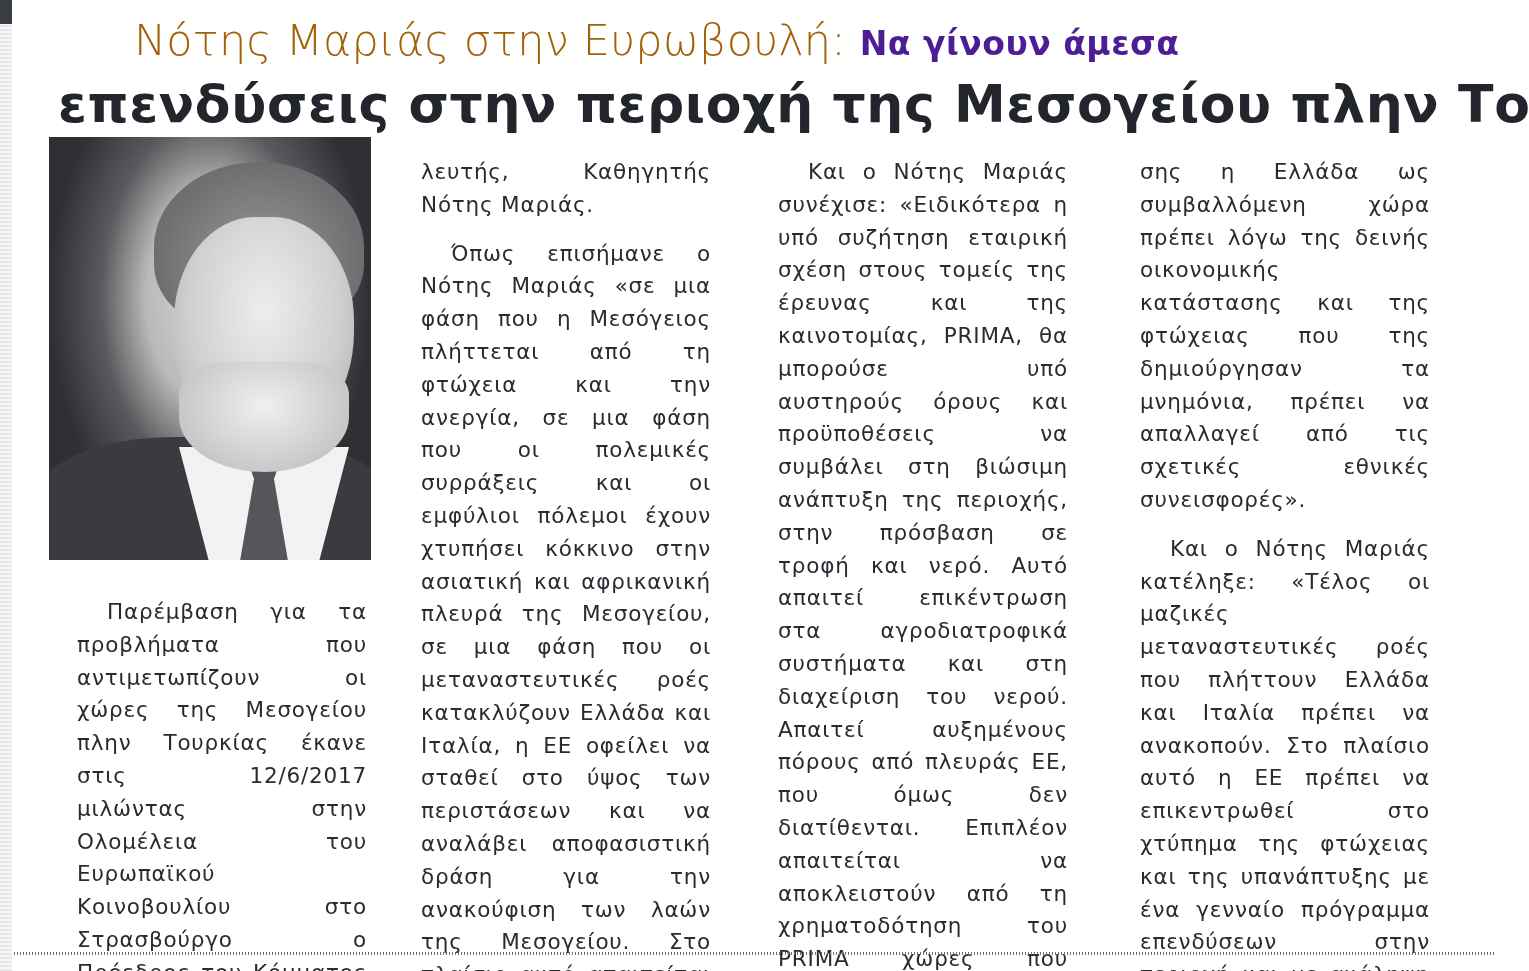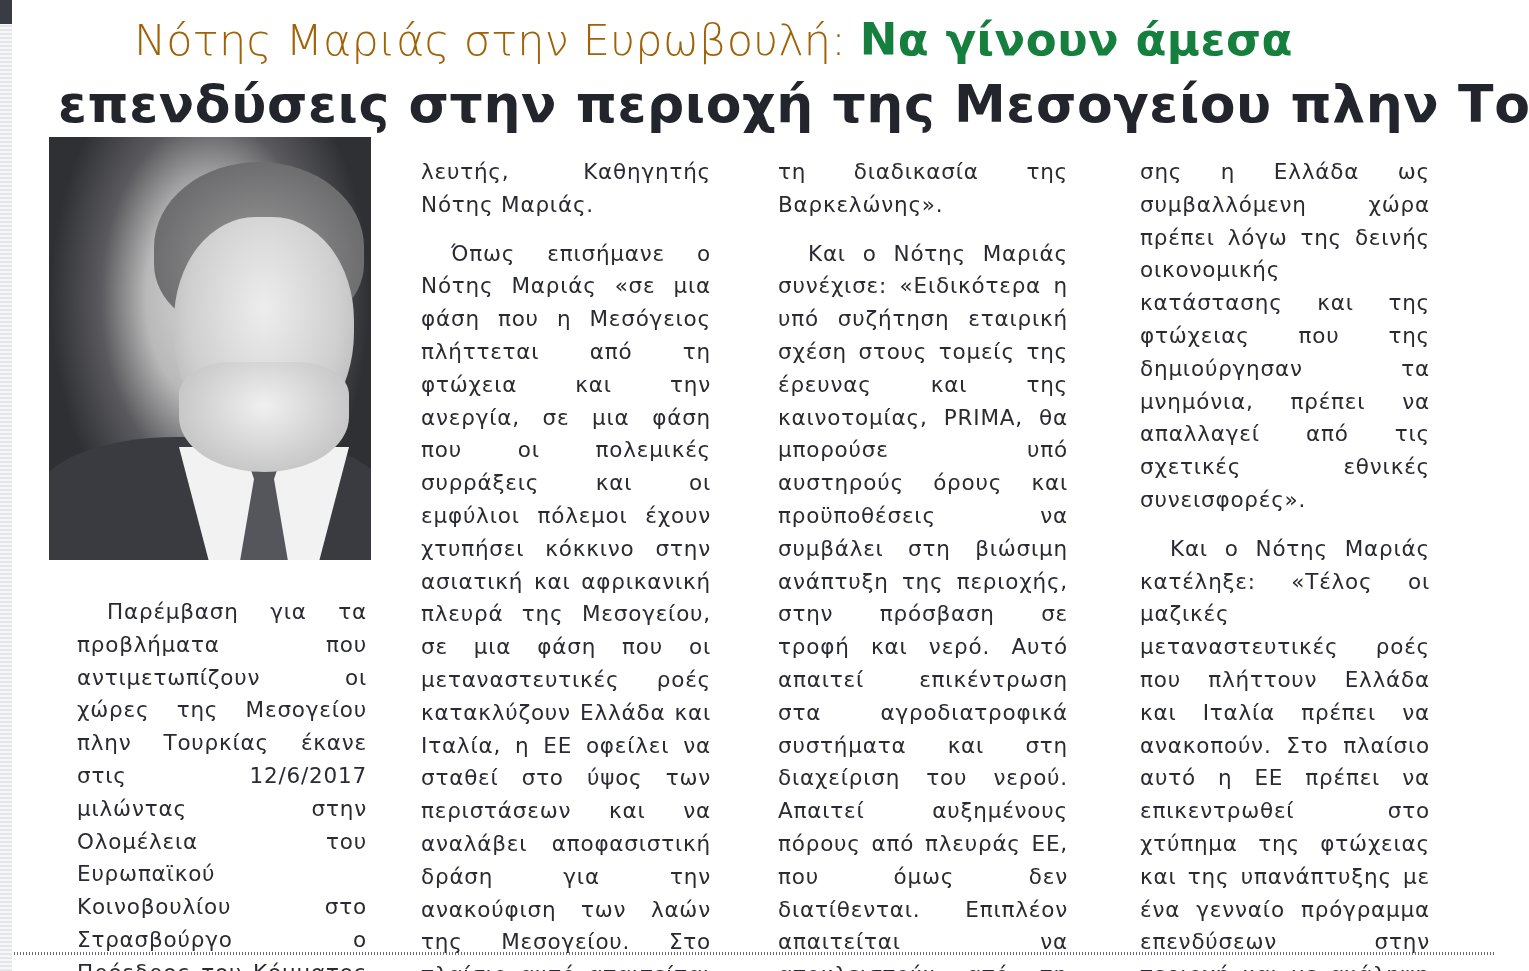--- a/index.html
+++ b/index.html
@@ -17,7 +17,7 @@
     position:absolute; left:134px; top:8px; white-space:nowrap; font-size:43px; line-height:52px;
   }
   .hl-light { font-family:"DejaVu Sans", sans-serif; font-weight:200; color:#a16207; letter-spacing:0.2px; }
-  .hl-bold { font-family:"DejaVu Sans", sans-serif; font-weight:bold; color:#15803d; font-size:45px; letter-spacing:0.5px; }
+  .hl-bold { font-family:"DejaVu Sans", sans-serif; font-weight:bold; color:#4c1d95; font-size:33px; letter-spacing:0.5px; }
   .hl-line2 {
     position:absolute; left:58px; top:70px; white-space:nowrap; font-size:52px; line-height:56px;
     font-weight:bold; color:#23252c; letter-spacing:0.6px;

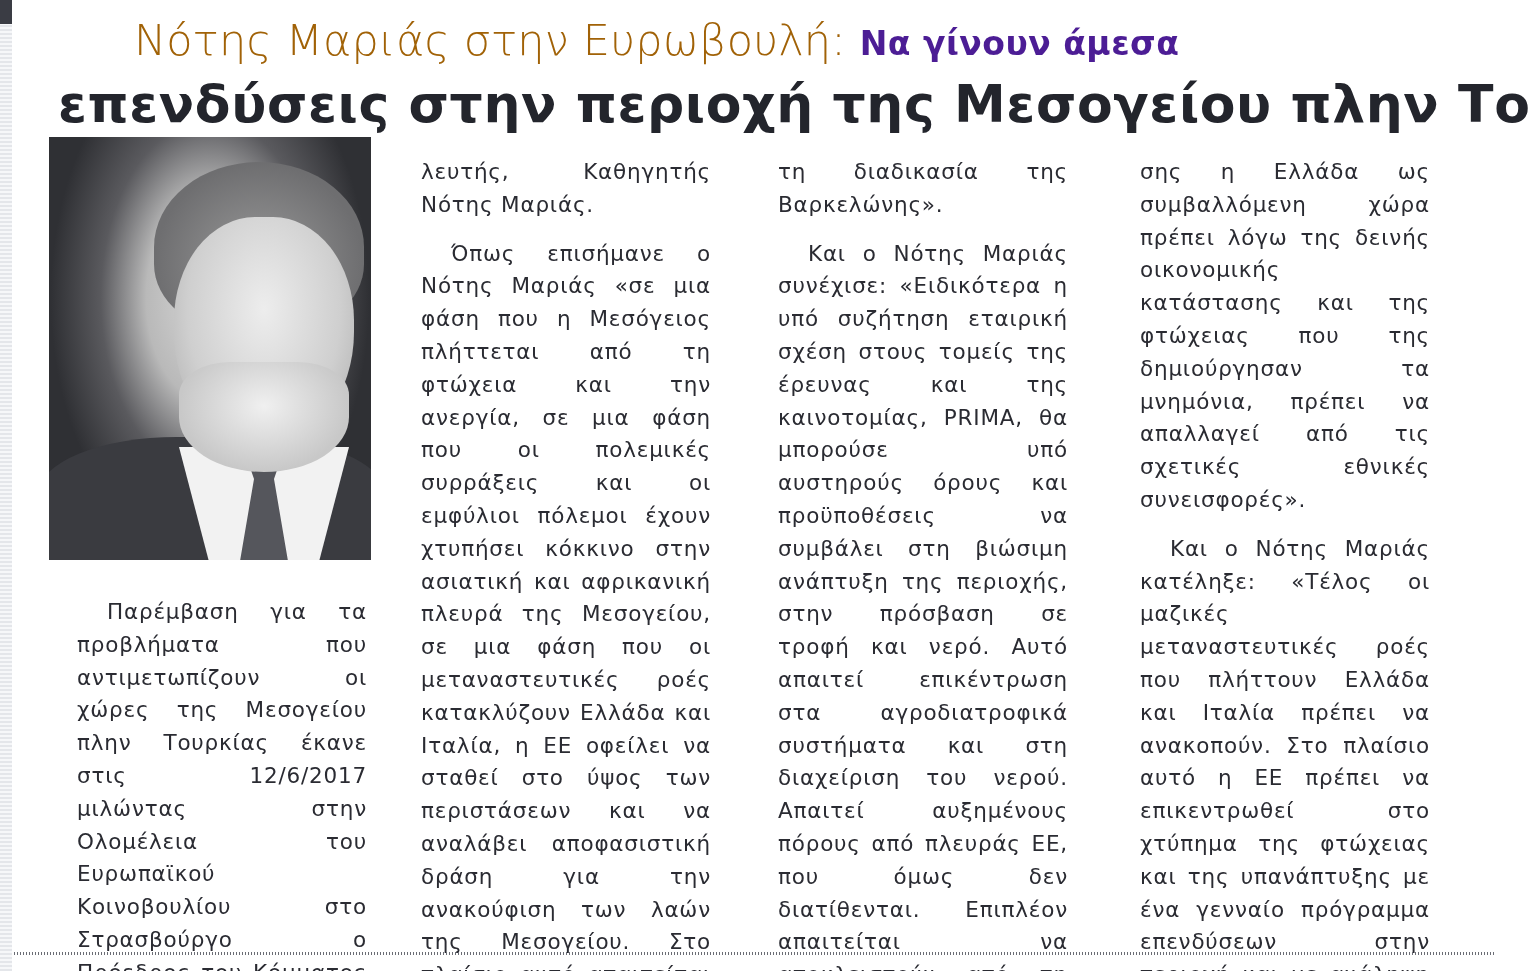--- a/index.html
+++ b/index.html
@@ -84,7 +84,6 @@
 </div>
 
 <div class="col col-3">
-  <p>τη διαδικασία της Βαρκελώνης».</p>
   <p class="ind">Και ο Νότης Μαριάς συνέχισε: «Ειδικότερα η υπό συζήτηση εταιρική σχέση στους τομείς της έρευνας και της καινοτομίας, PRIMA, θα μπορούσε υπό αυστηρούς όρους και προϋποθέσεις να συμβάλει στη βιώσιμη ανάπτυξη της περιοχής, στην πρόσβαση σε τροφή και νερό. Αυτό απαιτεί επικέντρωση στα αγροδιατροφικά συστήματα και στη διαχείριση του νερού. Απαιτεί αυξημένους πόρους από πλευράς ΕΕ, που όμως δεν διατίθενται. Επιπλέον απαιτείται να αποκλειστούν από τη χρηματοδότηση του PRIMA χώρες που ενισχύουν τους τζιχαντιστές όπως είναι η Τουρκία. Επί-</p>
 </div>
 

